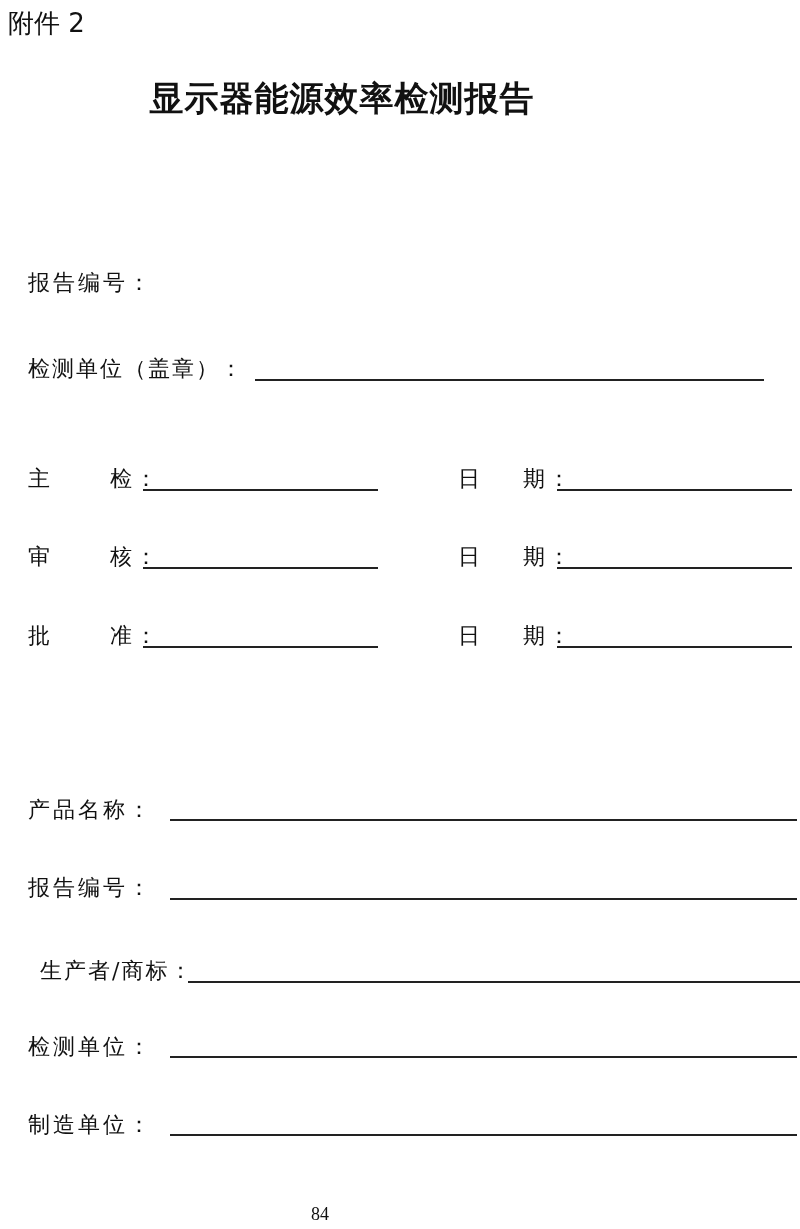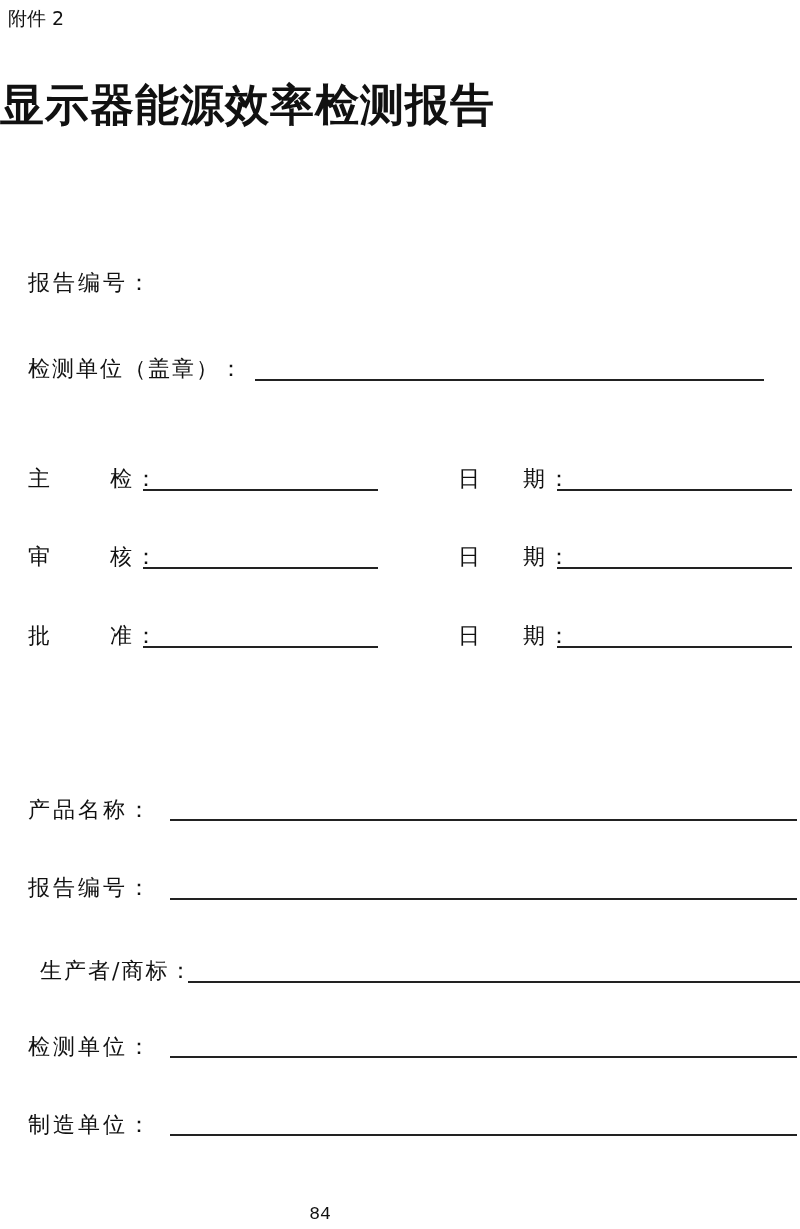--- a/index.html
+++ b/index.html
@@ -6,7 +6,7 @@
   body { width: 800px; height: 1229px; position: relative; overflow: hidden;
          font-family: "DejaVu Serif", "Liberation Serif", serif; color: #111; }
   .abs { position: absolute; white-space: nowrap; }
-  .attach { left: 8px; top: 6px; font-size: 19px; font-family: "DejaVu Sans", "Liberation Sans", sans-serif; }
+  .attach { left: 8px; top: 6px; font-size: 26px; font-family: "DejaVu Sans", "Liberation Sans", sans-serif; }
   .title { left: 0; width: 684px; top: 76px; font-size: 44px; font-weight: bold; letter-spacing: 1px; }
   .lbl { font-size: 22px; letter-spacing: 3px; margin-left: 20px; }
   .line { position: absolute; height: 2px; background: #222; }

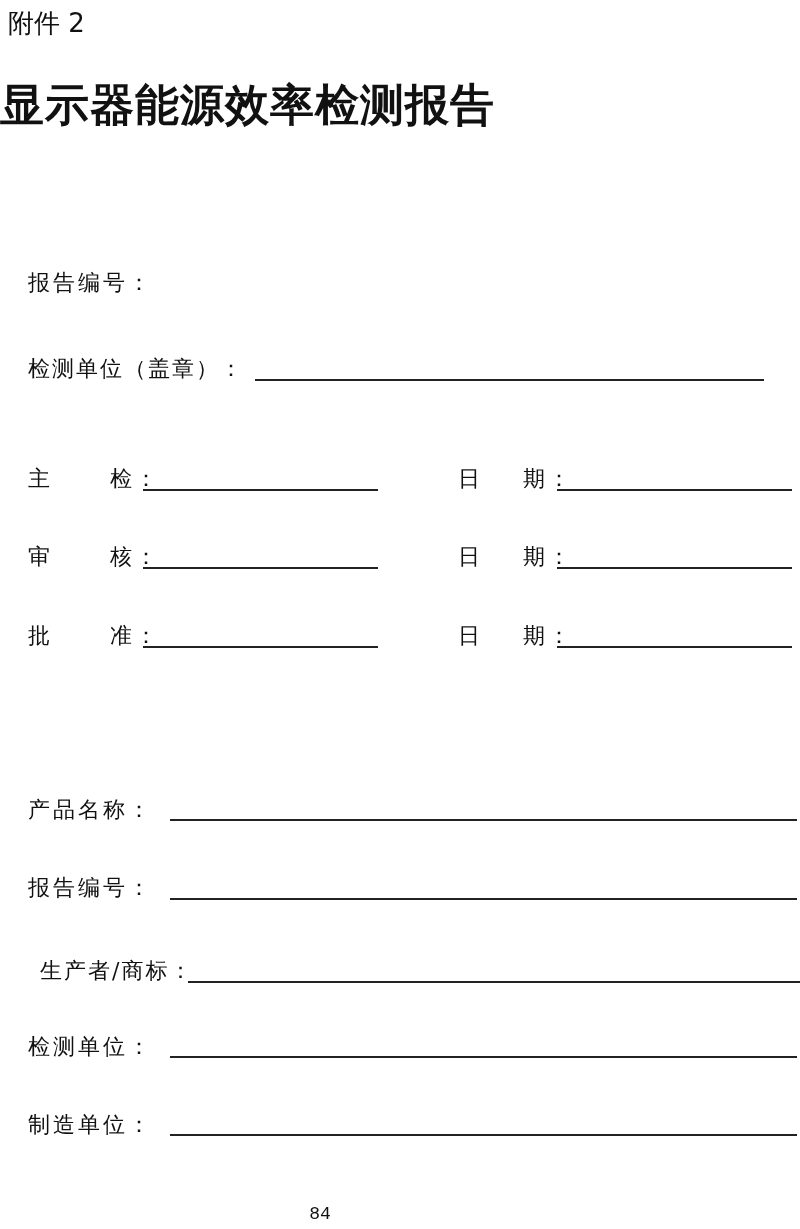--- a/index.html
+++ b/index.html
@@ -7,7 +7,7 @@
          font-family: "DejaVu Serif", "Liberation Serif", serif; color: #111; }
   .abs { position: absolute; white-space: nowrap; }
   .attach { left: 8px; top: 6px; font-size: 26px; font-family: "DejaVu Sans", "Liberation Sans", sans-serif; }
-  .title { left: 0; width: 684px; top: 76px; font-size: 44px; font-weight: bold; letter-spacing: 1px; }
+  .title { left: 0; width: 684px; top: 76px; text-align: center; font-size: 34px; font-weight: bold; letter-spacing: 1px; }
   .lbl { font-size: 22px; letter-spacing: 3px; margin-left: 20px; }
   .line { position: absolute; height: 2px; background: #222; }
   .pagenum { left: 0; width: 640px; top: 1204px; text-align: center; font-size: 18px; font-family: Liberation Mono, monospace; }

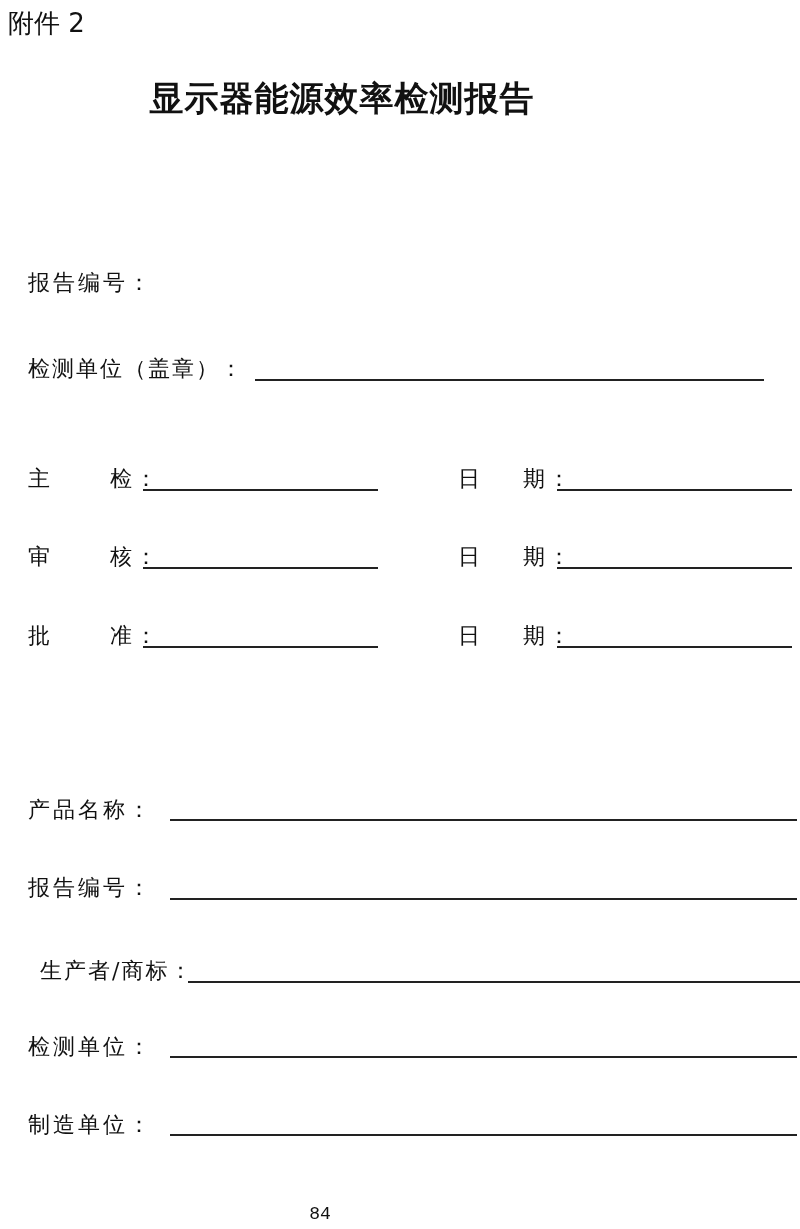--- a/index.html
+++ b/index.html
@@ -10,7 +10,7 @@
   .title { left: 0; width: 684px; top: 76px; text-align: center; font-size: 34px; font-weight: bold; letter-spacing: 1px; }
   .lbl { font-size: 22px; letter-spacing: 3px; margin-left: 20px; }
   .line { position: absolute; height: 2px; background: #222; }
-  .pagenum { left: 0; width: 640px; top: 1204px; text-align: center; font-size: 18px; font-family: Liberation Mono, monospace; }
+  .pagenum { left: 0; width: 640px; top: 1204px; text-align: center; font-size: 18px; font-family: Liberation Serif, serif; }
 </style>
 </head>
 <body>

